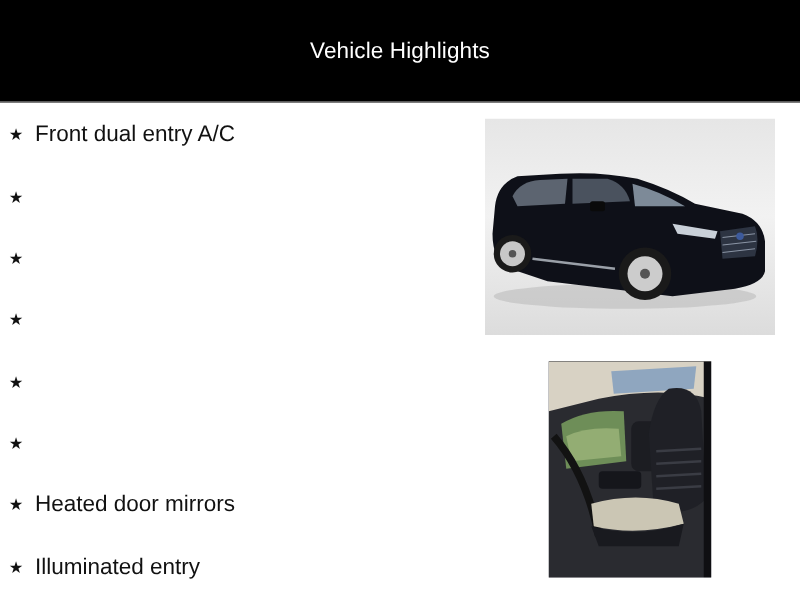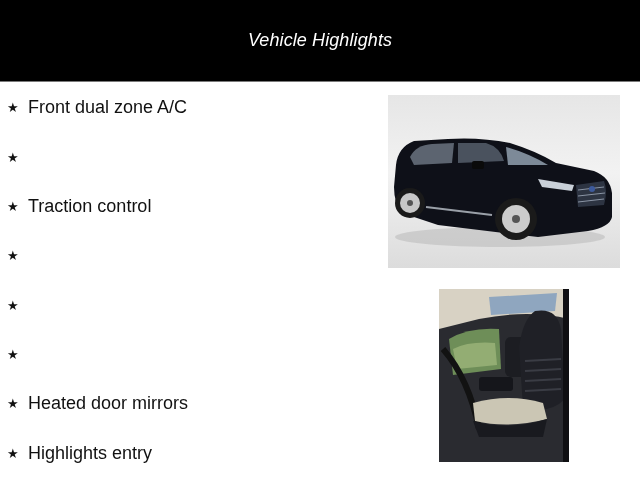--- a/index.html
+++ b/index.html
@@ -13,7 +13,7 @@
     position: absolute; left: 0; top: 0; width: 640px; height: 81px;
     background: #000000;
     border-bottom: 1px solid #7a7a7a;
-    display: flex; align-items: center; justify-content: center; font-style: italic;
+    display: flex; align-items: center; justify-content: center;
   }
   .header-title { color: #ffffff; font-size: 18px; letter-spacing: 0.1px; }
   .features { position: absolute; left: 0; top: 0; }

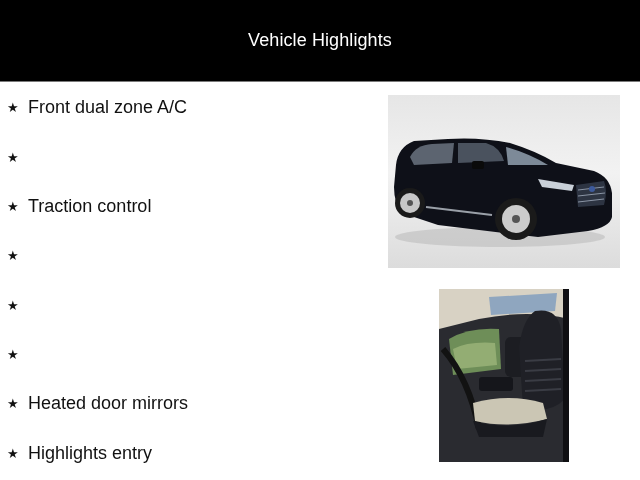--- a/index.html
+++ b/index.html
@@ -44,7 +44,7 @@
 <div class="features">
   <div class="feature" style="top:96px">
     <span class="star">★</span>
-    <span>Front dual zone A/C</span>
+    <span>Front dual entry A/C</span>
   </div>
   <div class="feature" style="top:146px">
     <span class="star">★</span>

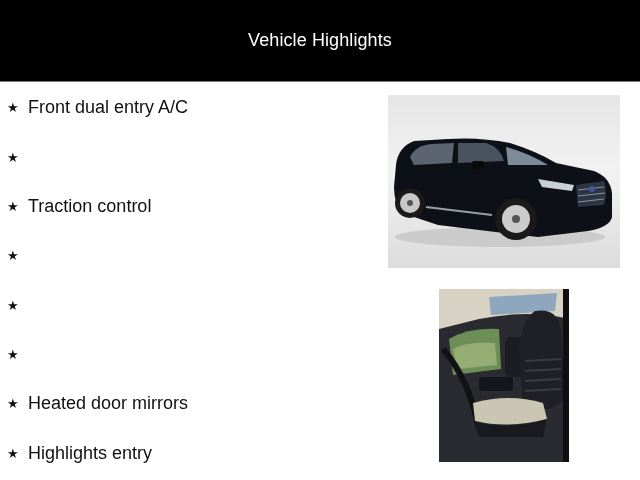--- a/index.html
+++ b/index.html
@@ -51,7 +51,6 @@
   </div>
   <div class="feature" style="top:195px">
     <span class="star">★</span>
-    <span>Traction control</span>
   </div>
   <div class="feature" style="top:244px">
     <span class="star">★</span>

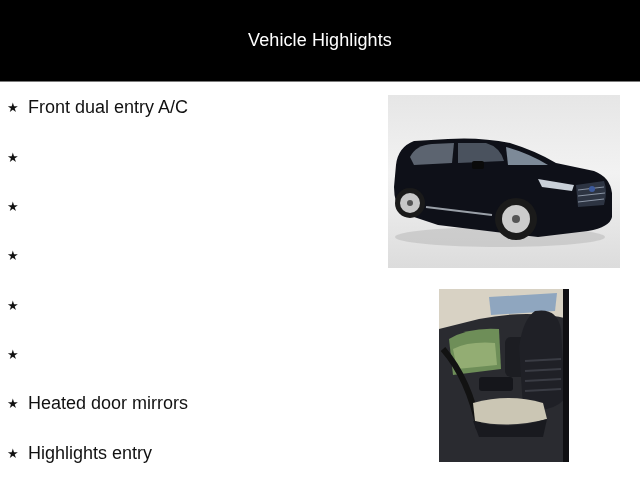--- a/index.html
+++ b/index.html
@@ -67,7 +67,7 @@
   </div>
   <div class="feature" style="top:442px">
     <span class="star">★</span>
-    <span>Highlights entry</span>
+    <span>Illuminated entry</span>
   </div>
 </div>
 

